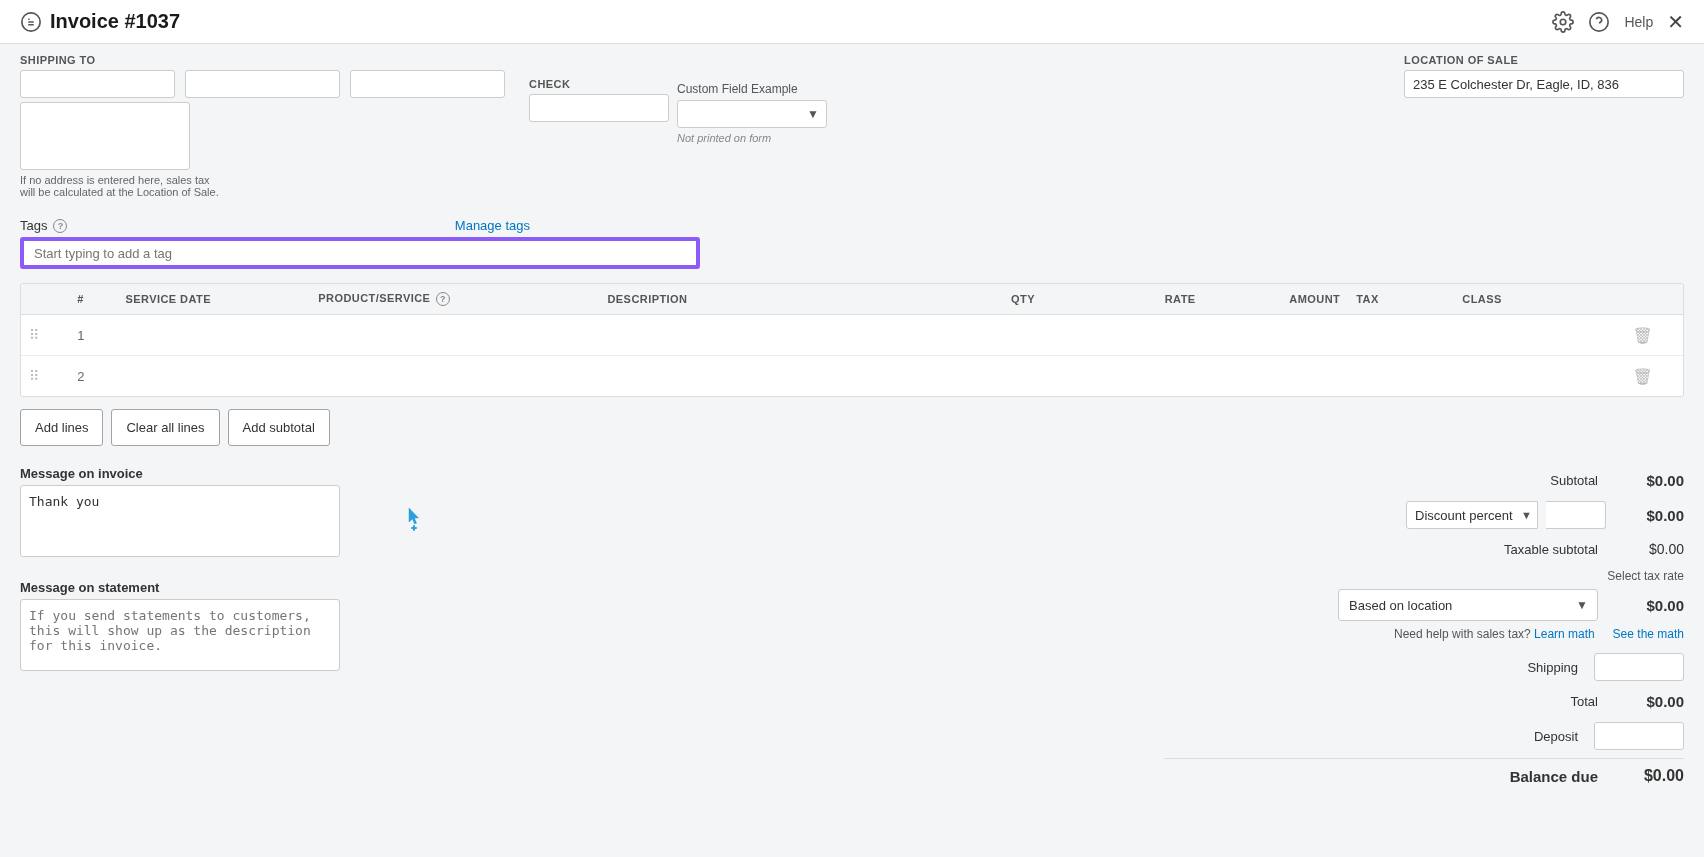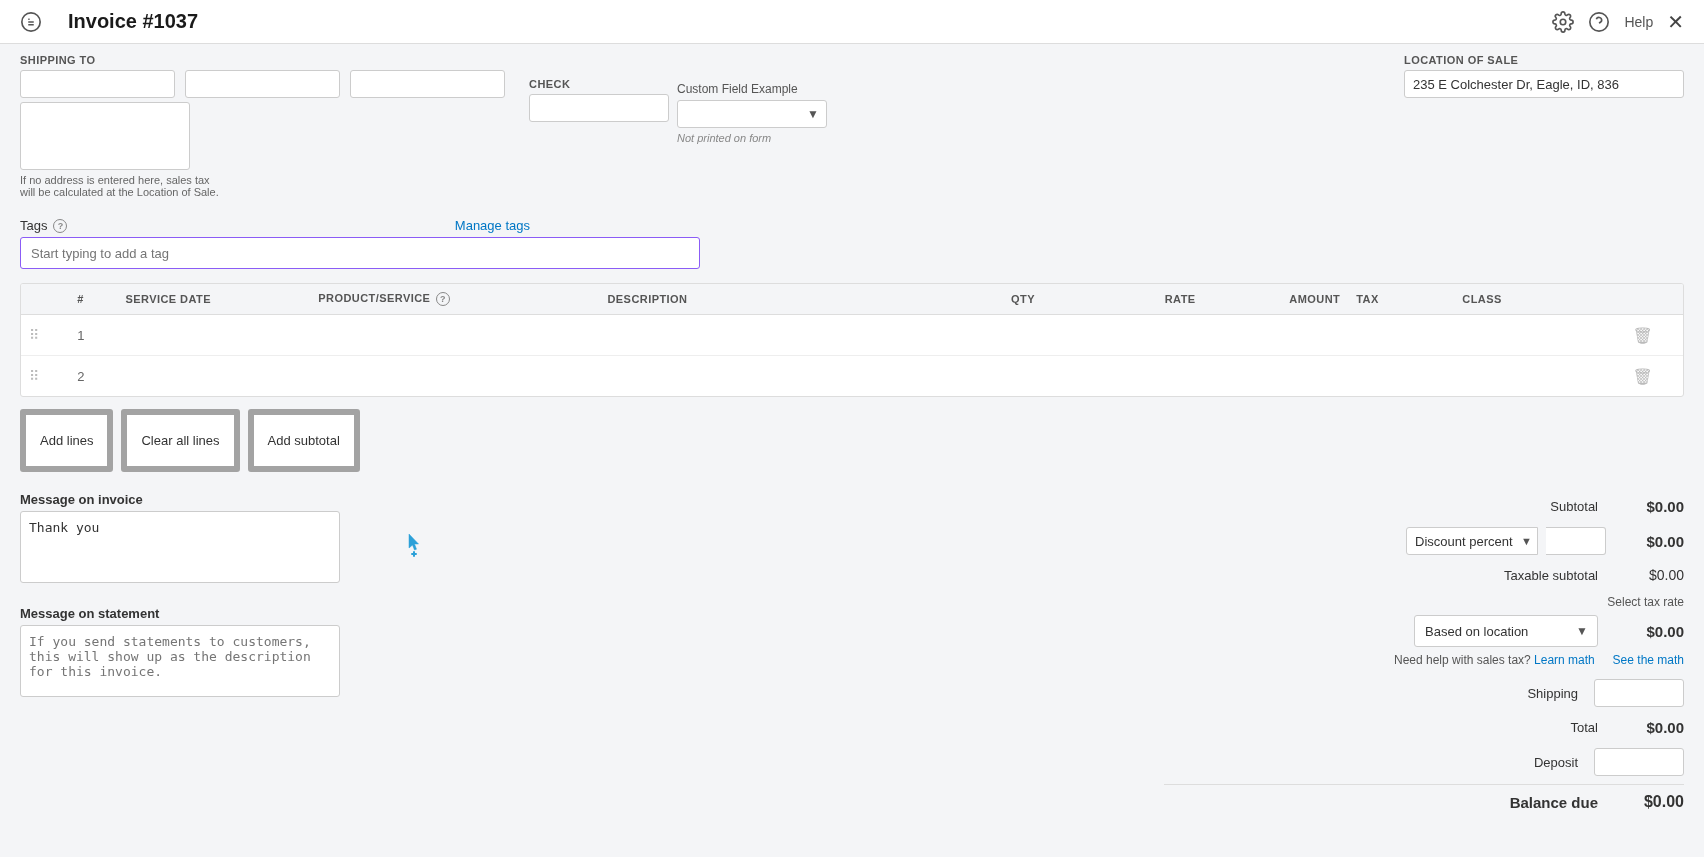--- a/index.html
+++ b/index.html
@@ -21,7 +21,7 @@
     .app-header-left {
       display: flex;
       align-items: center;
-      gap: 26px;
+      gap: 8px;
     }
     .app-header-right {
       display: flex;

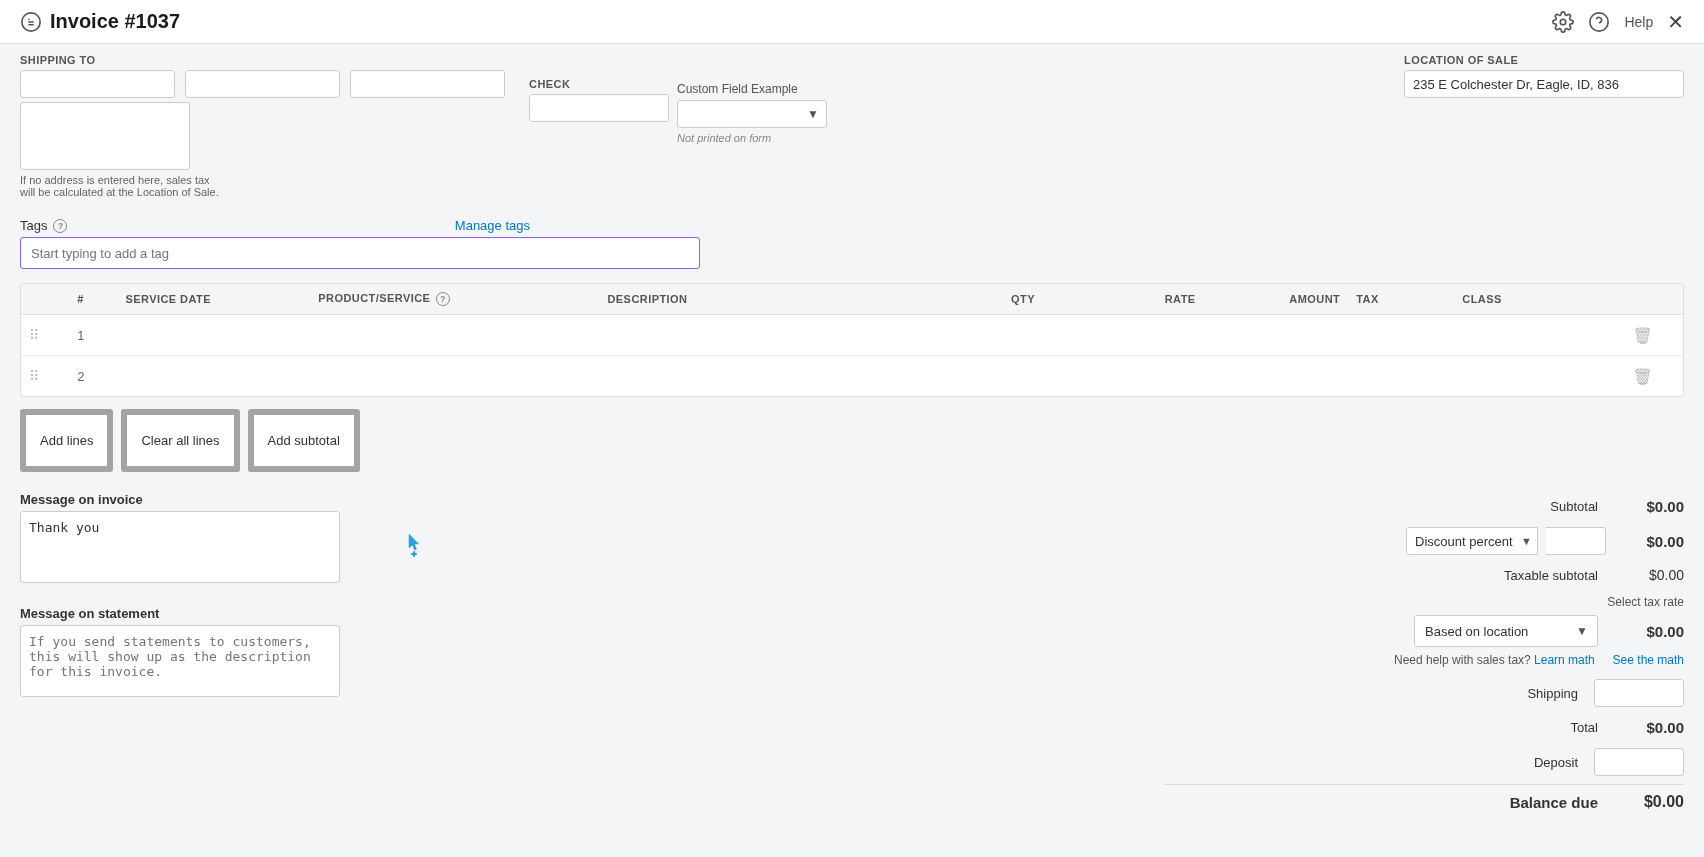--- a/index.html
+++ b/index.html
@@ -177,7 +177,7 @@
       padding-left: 44px;
     }
     .tag-input {
-      border: 1px solid #8b5cf6;
+      border: 4px solid #8b5cf6;
       background: #fff;
       border-radius: 3px;
       padding: 5px 10px;

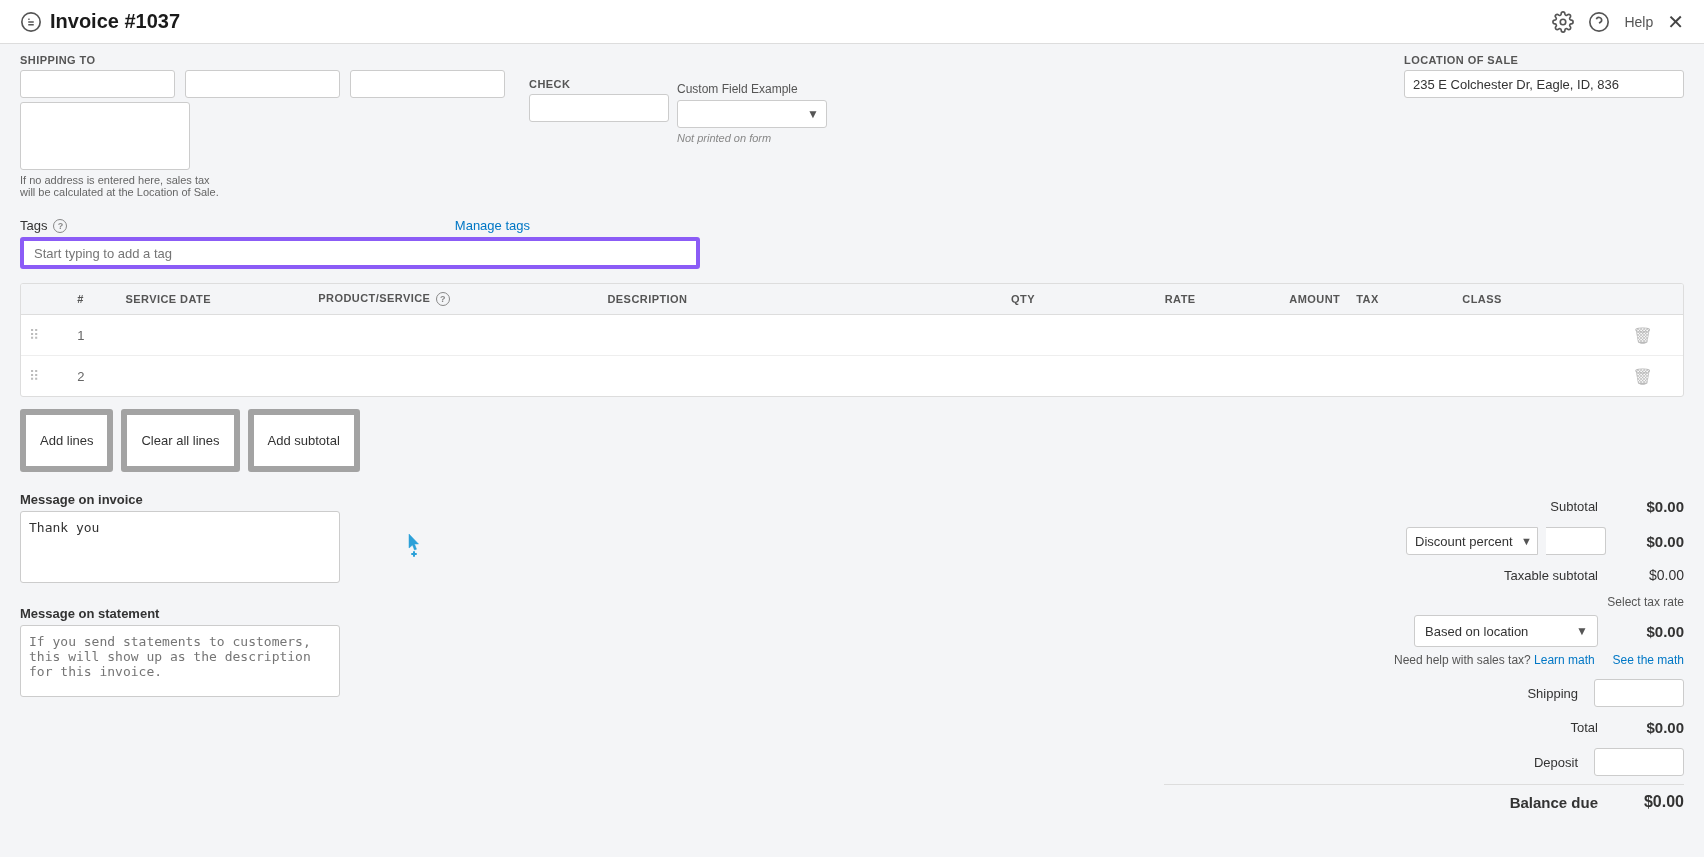--- a/index.html
+++ b/index.html
@@ -256,10 +256,10 @@
       align-items: center;
     }
     .btn-outline {
-      border: 6px solid #a3a3a3;
-      background: #fff;
-      border-radius: 3px;
-      padding: 18px 14px;
+      border: 1px solid #a3a3a3;
+      background: #fff;
+      border-radius: 3px;
+      padding: 10px 14px;
       font-size: 13px;
       color: #333;
       cursor: pointer;

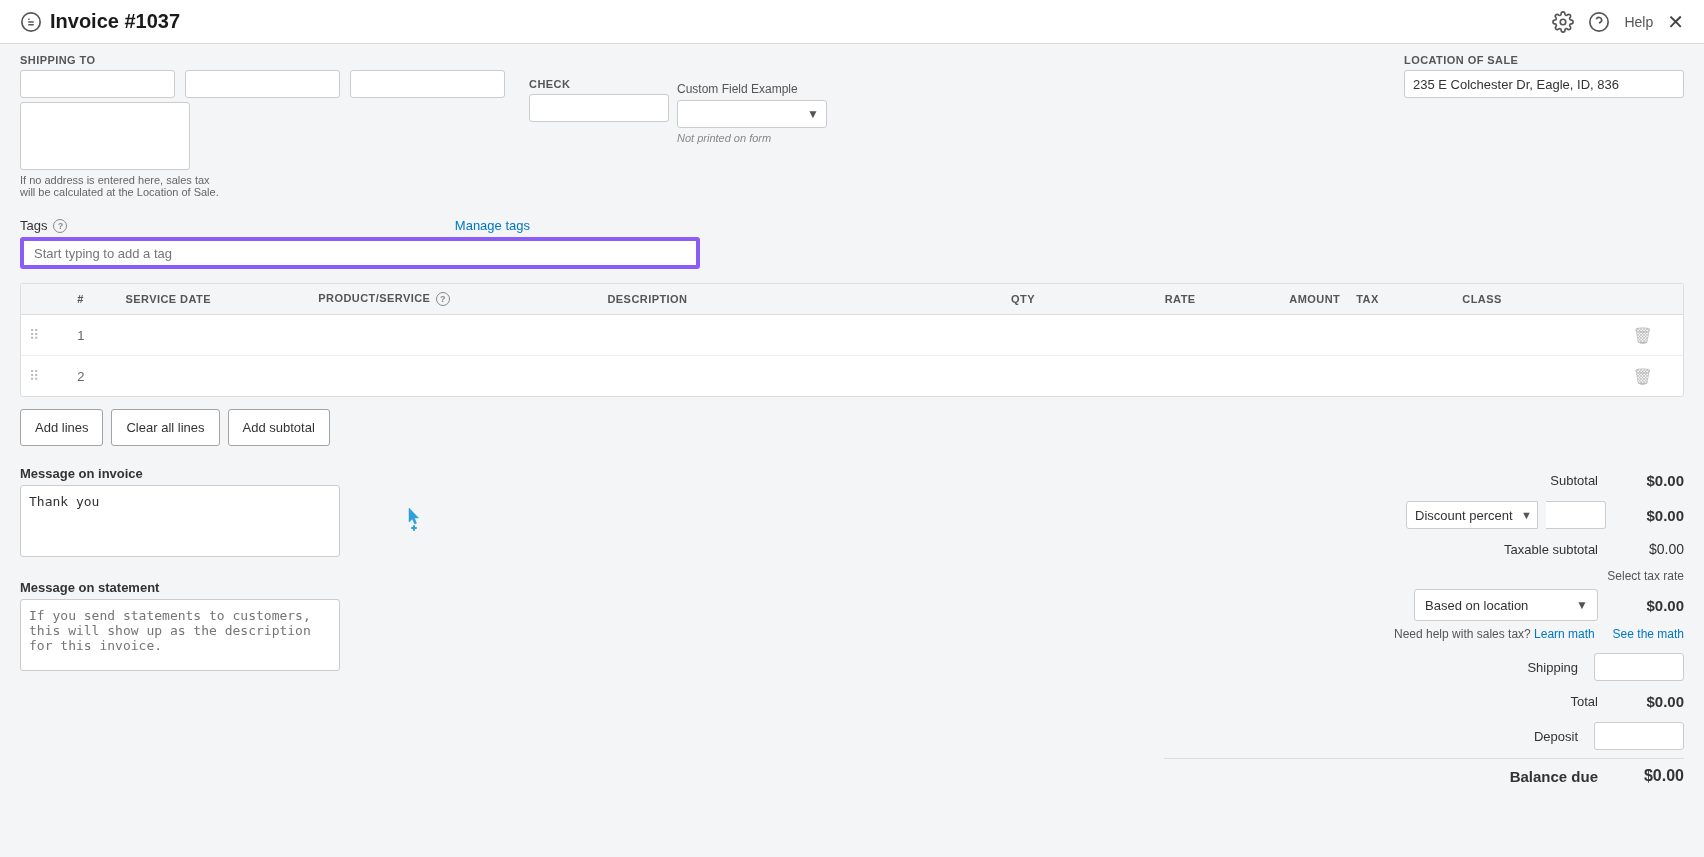--- a/index.html
+++ b/index.html
@@ -393,7 +393,7 @@
       padding: 6px 32px 6px 10px;
       font-size: 13px;
       color: #333;
-      width: 184px;
+      width: 260px;
       height: 32px;
       cursor: pointer;
     }

